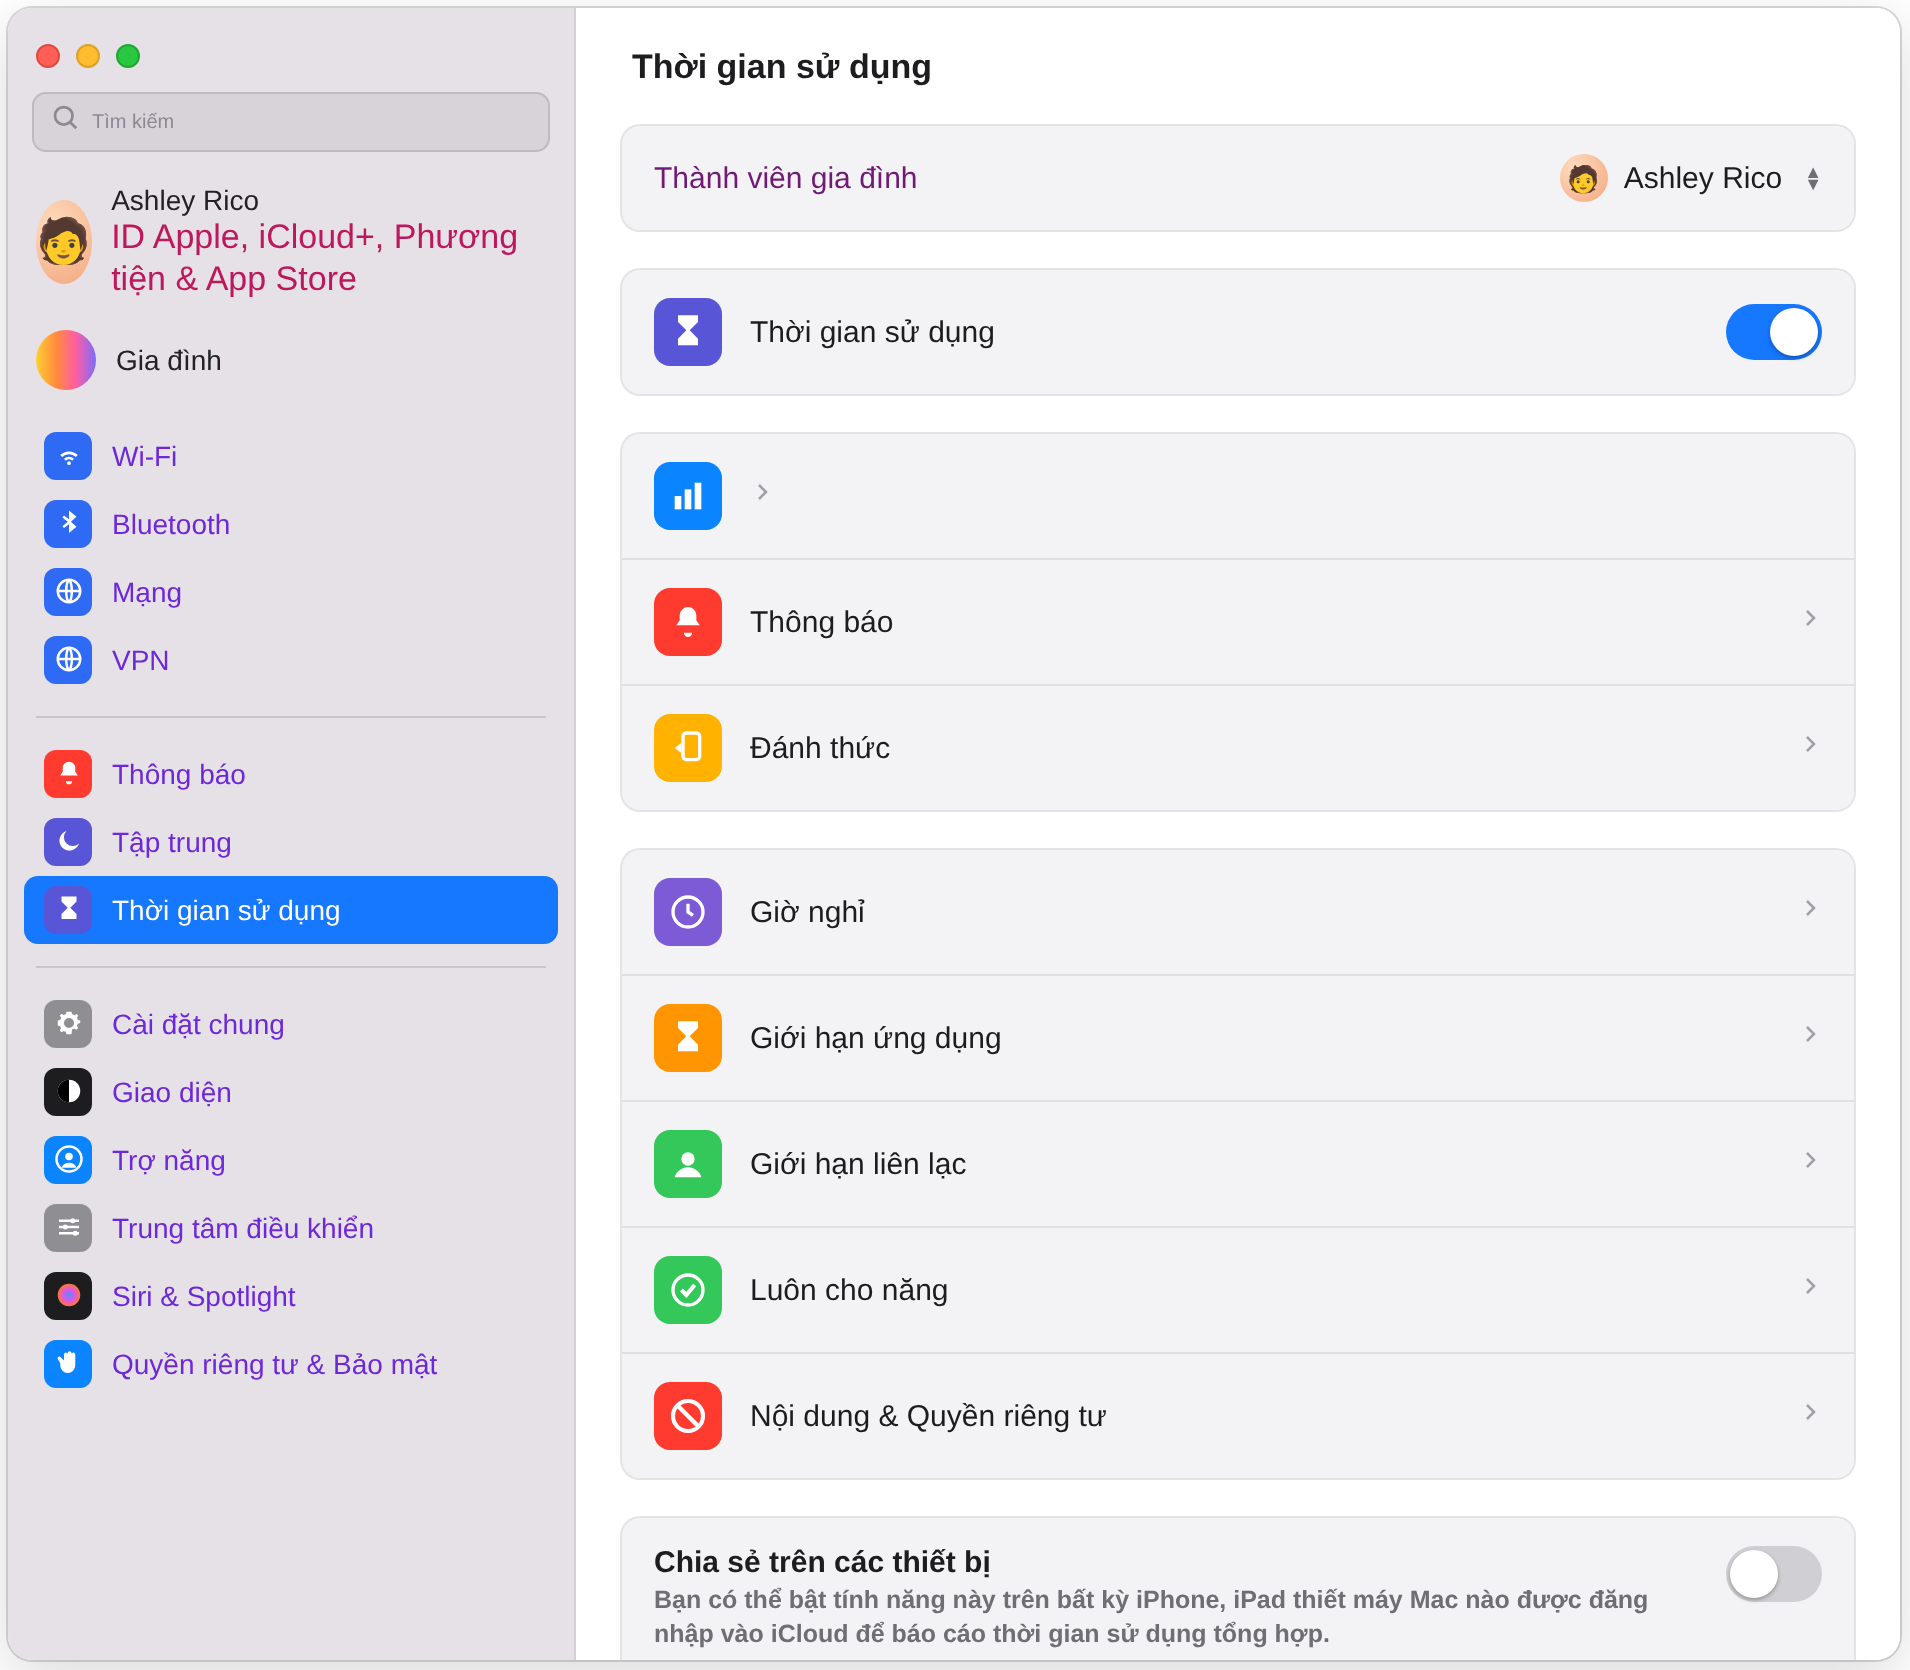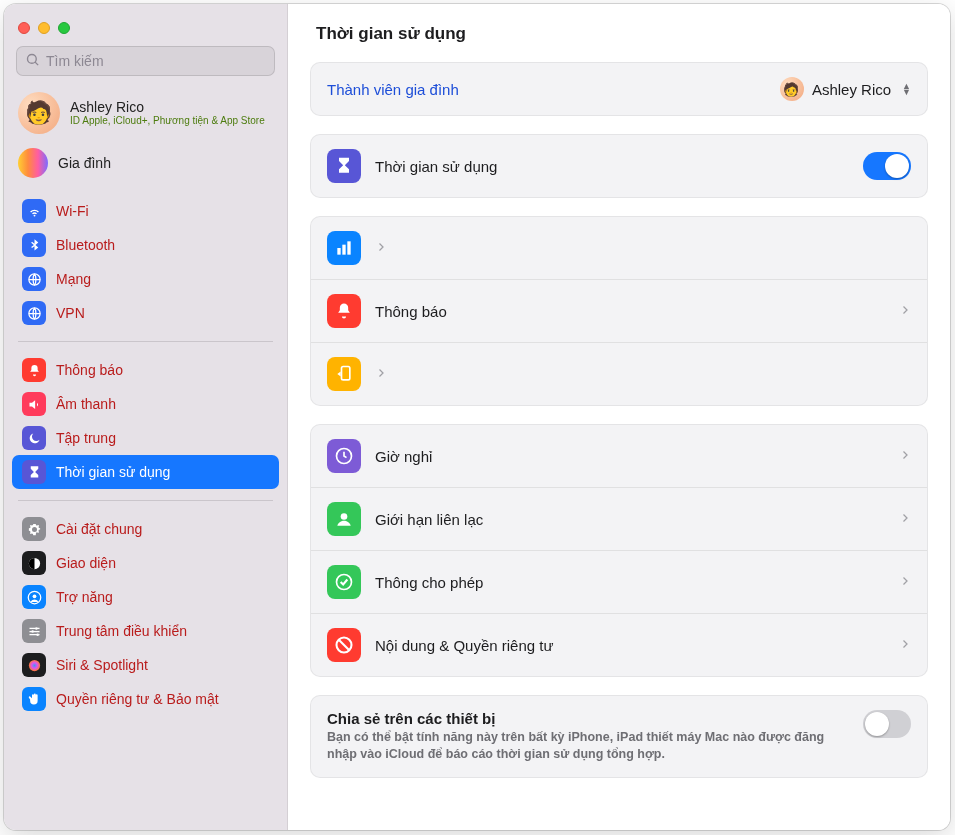--- a/index.html
+++ b/index.html
@@ -42,7 +42,7 @@
   }
   .search input{
     border:none; background:transparent; outline:none;
-    font-size:14px; color:#737373; flex:1;
+    font-size:10px; color:#737373; flex:1;
   }
   .search input::placeholder{color:#8d8893;}
   .account { display:flex; gap:10px; padding: 6px 14px 8px; align-items:center;}

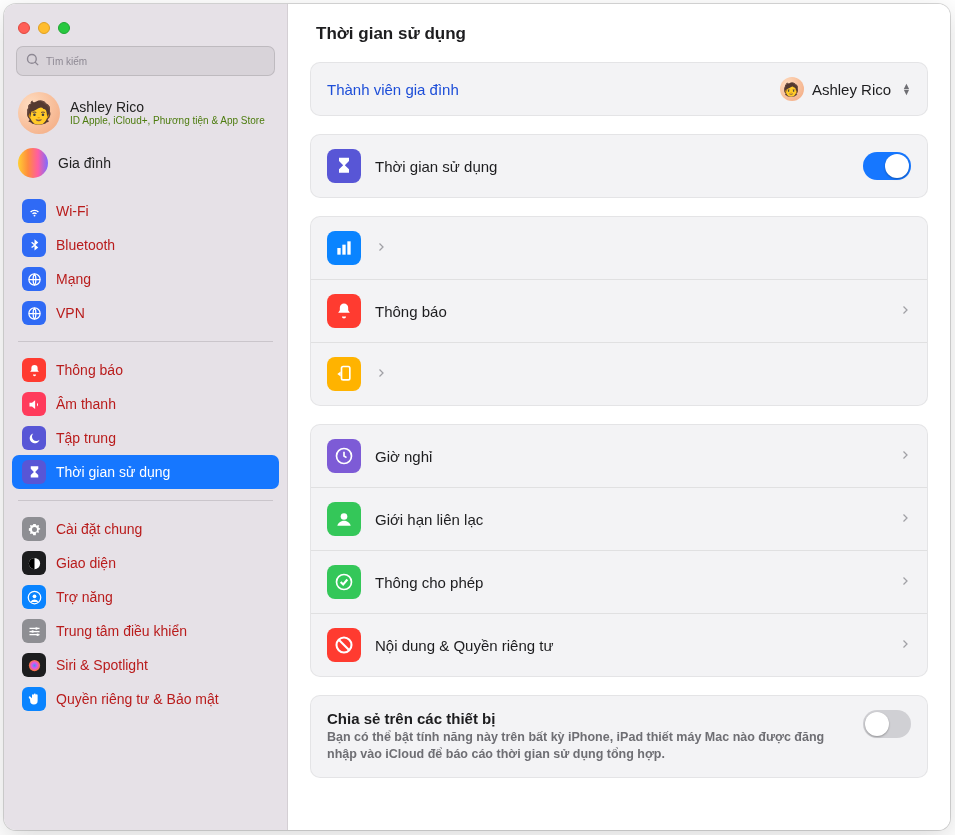--- a/index.html
+++ b/index.html
@@ -111,7 +111,7 @@
   .row-label{ font-size:15px; color:#1d1d1f; flex:1;}
   .chevron{ color:#a0a0a5; }
   .member-row{ padding:14px 16px; display:flex; align-items:center;}
-  .member-label{ font-size:15px; color:#1d4ed8; flex:1;}
+  .member-label{ font-size:15px; color:#701a75; flex:1;}
   .member-picker{
     display:flex; align-items:center; gap:8px;
     font-size:15px; color:#1d1d1f;

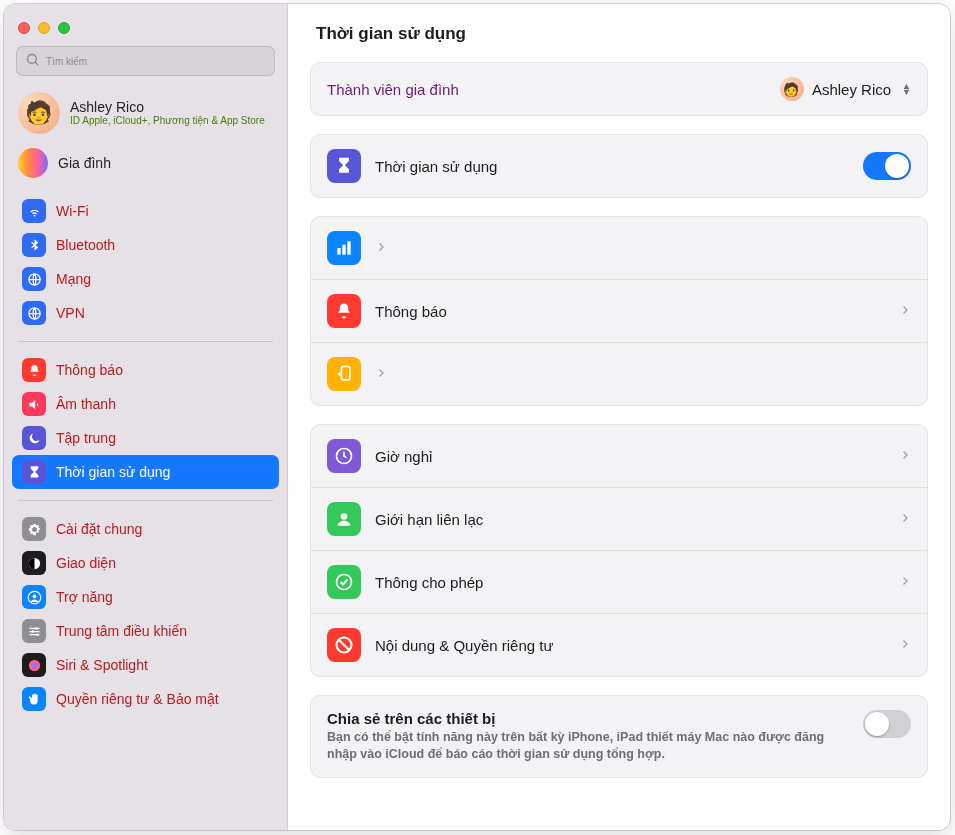--- a/index.html
+++ b/index.html
@@ -53,7 +53,7 @@
     font-size:22px;
   }
   .account .name{font-size:14px; font-weight:500; color:#222;}
-  .account .sub{font-size:10px; color:#4d7c0f; line-height:1.25;}
+  .account .sub{font-size:17px; color:#be185d; line-height:1.25;}
   .family-row{
     display:flex; align-items:center; gap:10px;
     padding: 6px 14px 10px; font-size:14px; color:#222;

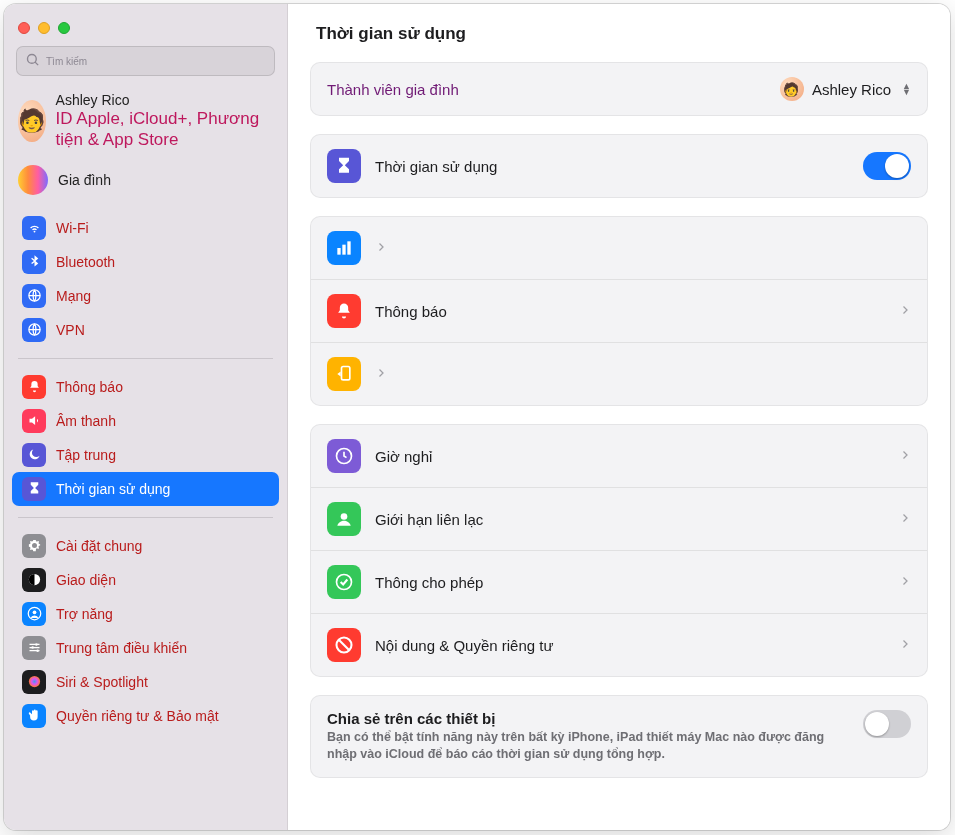--- a/index.html
+++ b/index.html
@@ -69,7 +69,7 @@
     display:flex; align-items:center; gap:10px;
     padding: 5px 10px;
     border-radius:7px;
-    font-size:14px; color:#b91c1c;
+    font-size:14px; color:#6d28d9;
     cursor:default;
   }
   .item.selected{ background:#1677ff; color:#fff; }

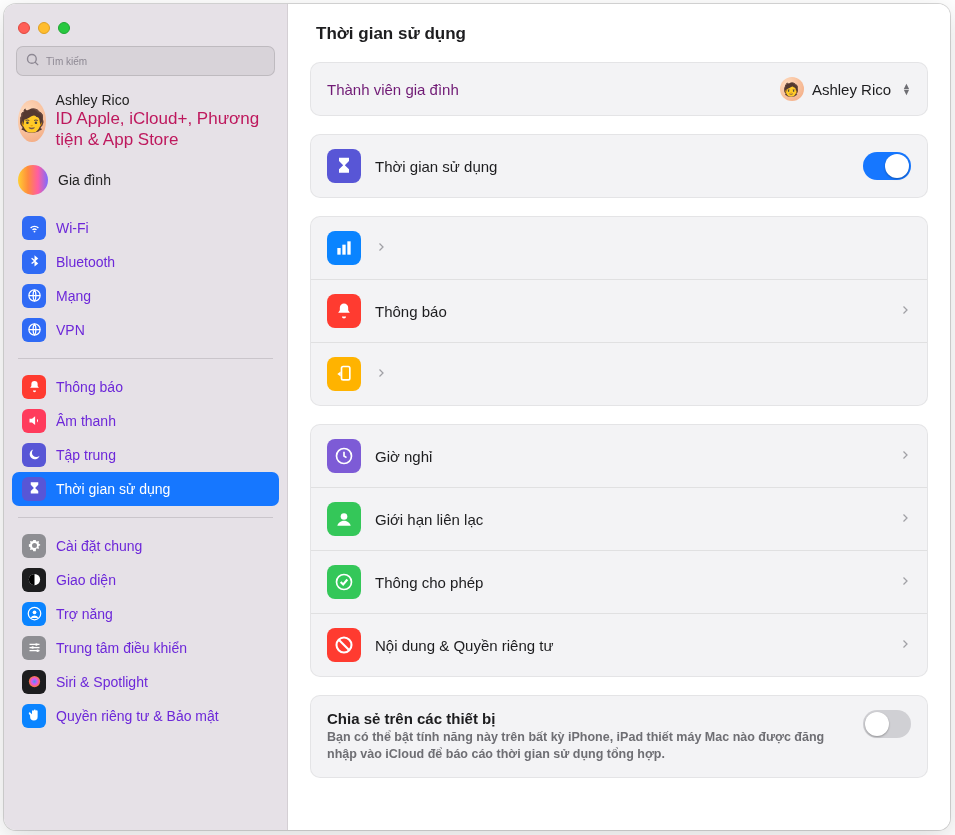--- a/index.html
+++ b/index.html
@@ -386,6 +386,7 @@
                 <path d="M4 12l4-3v6l-4-3z" fill="#fff"></path>
               </svg>
             </div>
+            <div class="row-label">Đánh thức</div>
             <span class="chevron"><svg viewBox="0 0 24 24" width="12" height="12" fill="none" stroke="currentColor" stroke-width="2.5">
                 <path d="M9 5l7 7-7 7"></path>
               </svg></span>

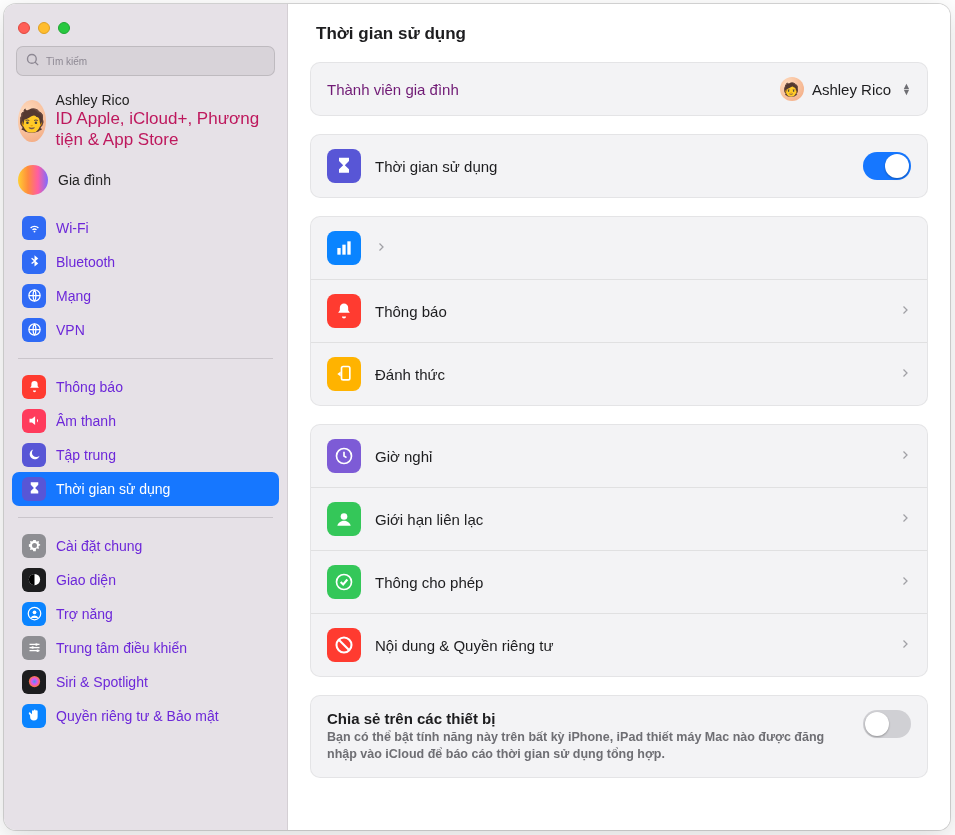--- a/index.html
+++ b/index.html
@@ -231,14 +231,6 @@
             <span>Thông báo</span>
           </div>
           <div class="item">
-            <div class="sidebar-icon" style="background: rgb(255, 59, 92);">
-              <svg viewBox="0 0 24 24">
-                <path d="M4 9v6h4l5 4V5L8 9H4zm12 0a4 4 0 010 6" fill="#fff"></path>
-              </svg>
-            </div>
-            <span>Âm thanh</span>
-          </div>
-          <div class="item">
             <div class="sidebar-icon" style="background: rgb(88, 86, 214);">
               <svg viewBox="0 0 24 24">
                 <path d="M20 14A8 8 0 1110 4a7 7 0 0010 10z" fill="#fff"></path>

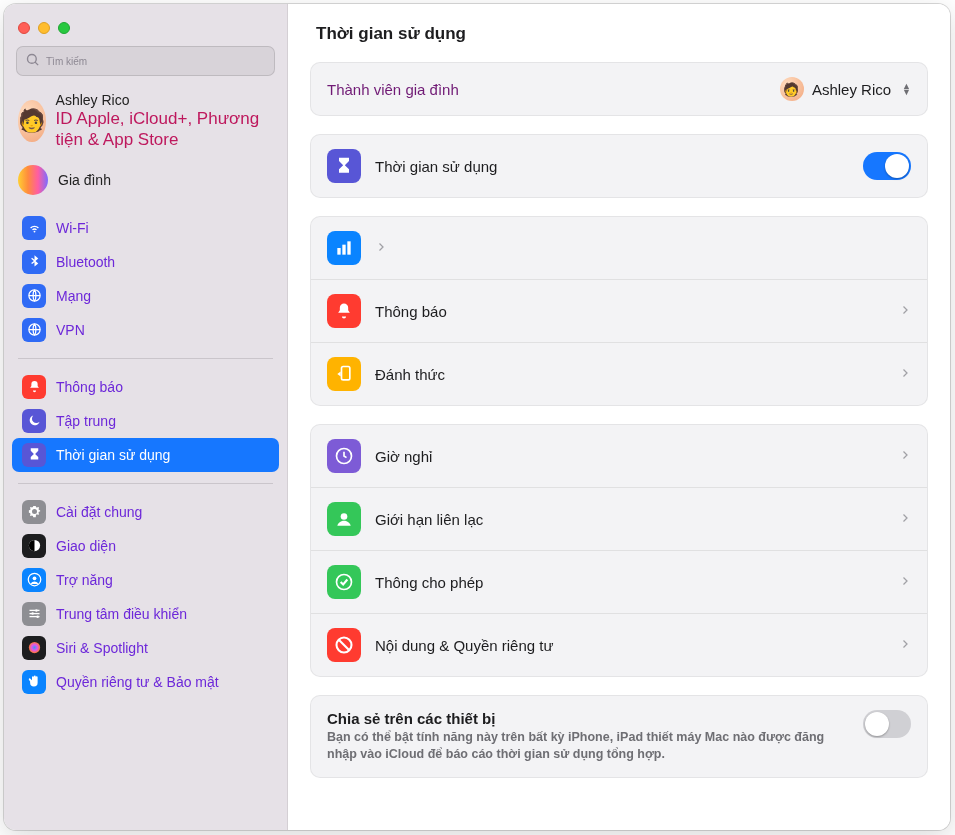--- a/index.html
+++ b/index.html
@@ -399,6 +399,17 @@
               </svg></span>
           </div>
           <div class="row">
+            <div class="row-icon" style="background: rgb(255, 149, 0);">
+              <svg viewBox="0 0 24 24">
+                <path d="M6 2h12v4l-5 5 5 5v4H6v-4l5-5-5-5V2z" fill="#fff"></path>
+              </svg>
+            </div>
+            <div class="row-label">Giới hạn ứng dụng</div>
+            <span class="chevron"><svg viewBox="0 0 24 24" width="12" height="12" fill="none" stroke="currentColor" stroke-width="2.5">
+                <path d="M9 5l7 7-7 7"></path>
+              </svg></span>
+          </div>
+          <div class="row">
             <div class="row-icon" style="background: rgb(52, 199, 89);">
               <svg viewBox="0 0 24 24">
                 <circle cx="12" cy="9" r="4" fill="#fff"></circle>

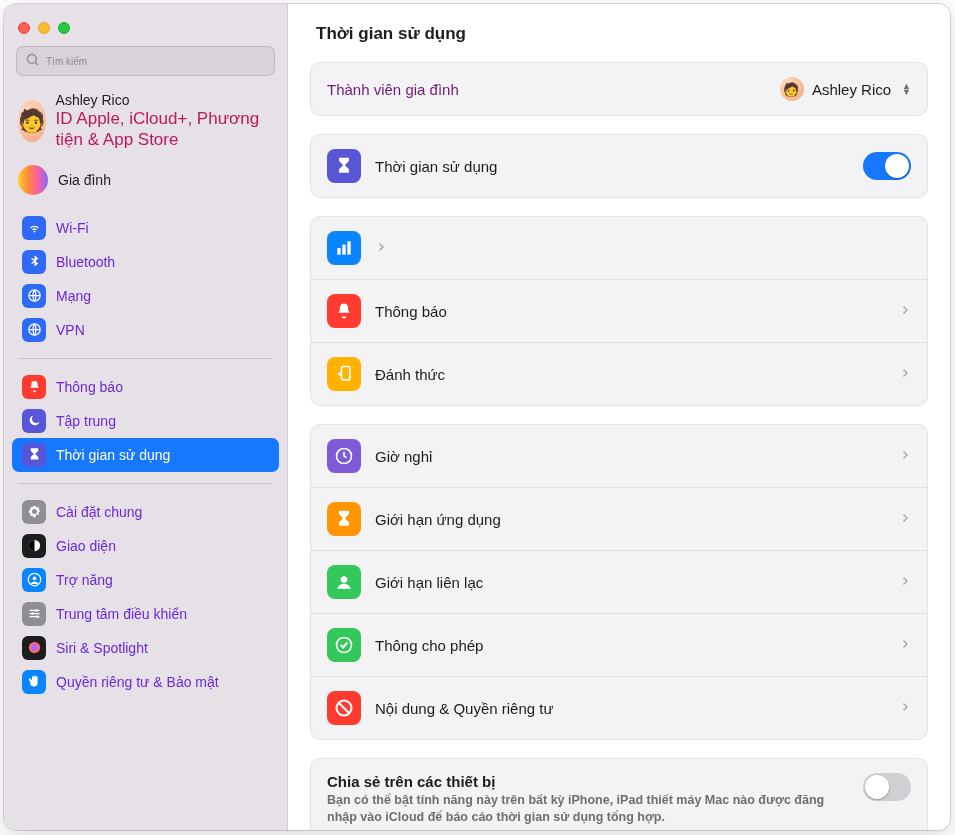--- a/index.html
+++ b/index.html
@@ -428,7 +428,7 @@
                 <path d="M8 12l3 3 5-6" stroke="#fff" stroke-width="2.5" fill="none"></path>
               </svg>
             </div>
-            <div class="row-label">Thông cho phép</div>
+            <div class="row-label">Luôn cho năng</div>
             <span class="chevron"><svg viewBox="0 0 24 24" width="12" height="12" fill="none" stroke="currentColor" stroke-width="2.5">
                 <path d="M9 5l7 7-7 7"></path>
               </svg></span>

